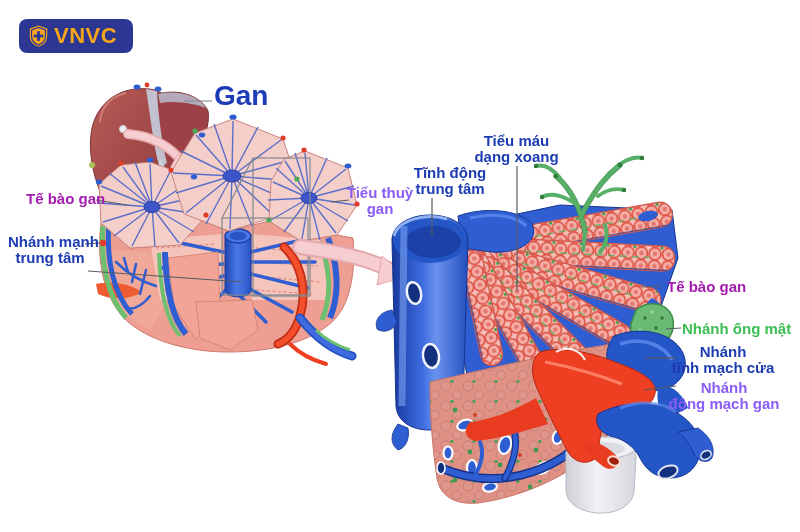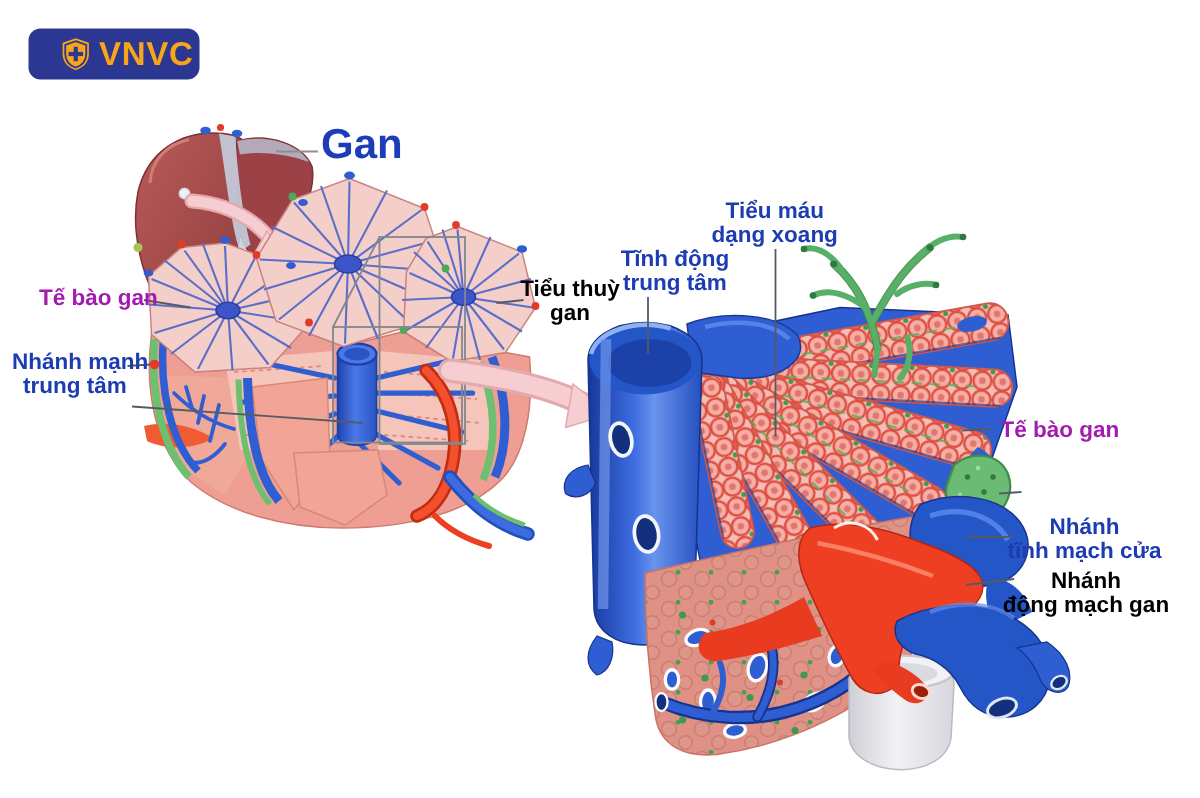--- a/index.html
+++ b/index.html
@@ -7,7 +7,7 @@
          font-family:"Liberation Sans",sans-serif;}
   .art{position:absolute;left:0;top:0;}
   .logo{position:absolute;left:19px;top:19px;width:114px;height:34px;background:#2b3790;
-        border-radius:8px;display:flex;align-items:center;gap:5px;padding-left:21px;box-sizing:border-box;}
+        border-radius:8px;display:flex;align-items:center;gap:5px;padding-left:9px;box-sizing:border-box;}
   .logo-text{color:#f9a51b;font-weight:800;font-size:22px;letter-spacing:.5px;line-height:1;}
   .lbl{position:absolute;font-weight:700;font-size:15px;line-height:16px;white-space:nowrap;}
   .lbl.center{text-align:center;}

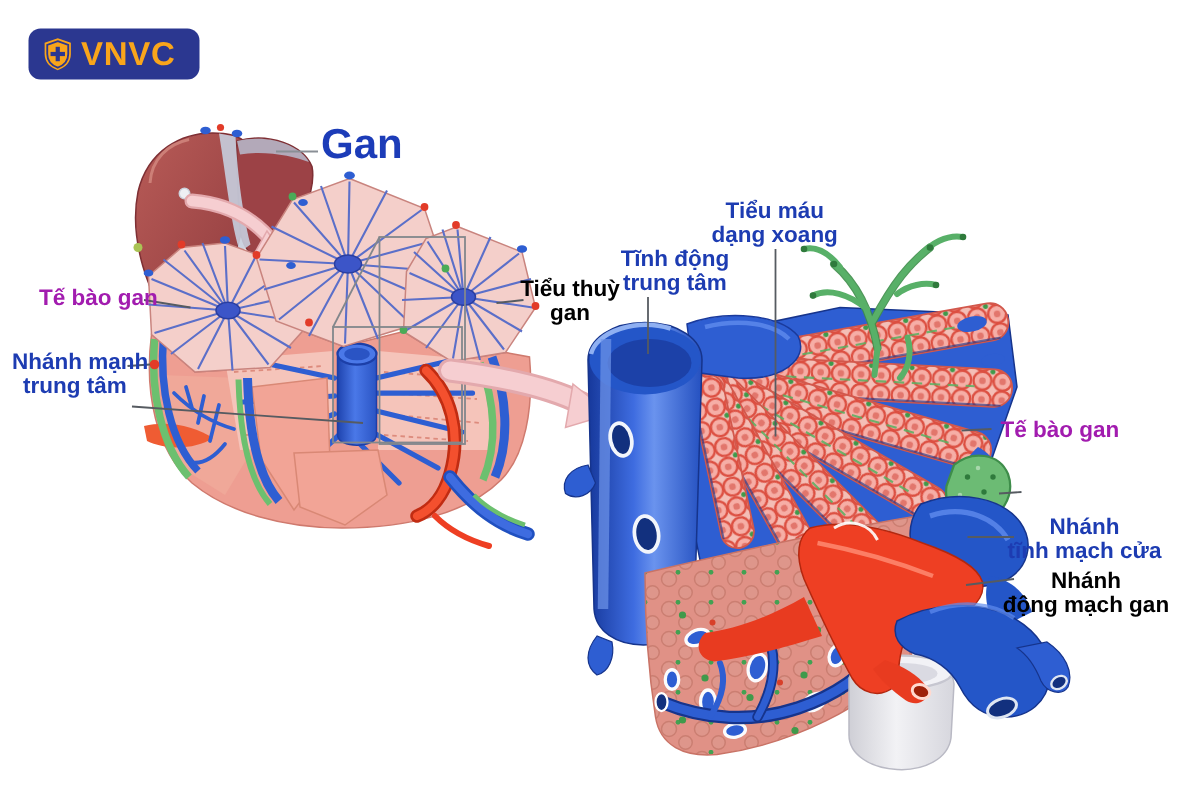--- a/index.html
+++ b/index.html
@@ -12,7 +12,7 @@
   .lbl{position:absolute;font-weight:700;font-size:15px;line-height:16px;white-space:nowrap;}
   .lbl.center{text-align:center;}
   .lbl span{display:block;}
-  .c-blue{color:#1d3cb2}.c-orange{color:#000000}.c-green{color:#3dbe52}.c-black{color:#a21caf}
+  .c-blue{color:#1d3cb2}.c-orange{color:#8b5cf6}.c-green{color:#3dbe52}.c-black{color:#a21caf}
   .organ-lbl{position:absolute;left:214px;top:82px;font-size:28px;font-weight:700;color:#1c3cb8;line-height:1;}
 </style>
 </head>

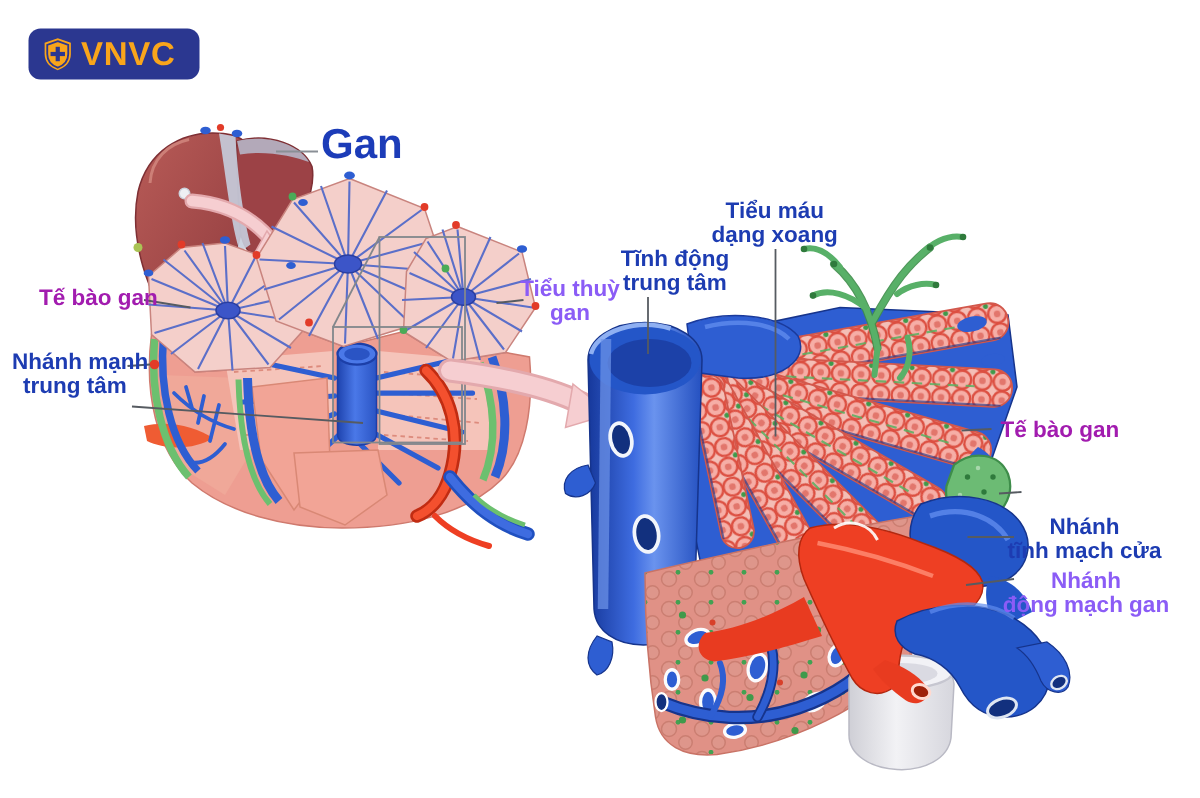--- a/index.html
+++ b/index.html
@@ -377,6 +377,7 @@
 
 <div class="lbl c-black" style="left:667px;top:279px;">Tế bào gan</div>
 
+<div class="lbl c-green" style="left:682px;top:321px;">Nhánh ống mật</div>
 
 <div class="lbl c-blue center" style="left:664px;top:344px;width:118px;">
   <span>Nhánh</span>

